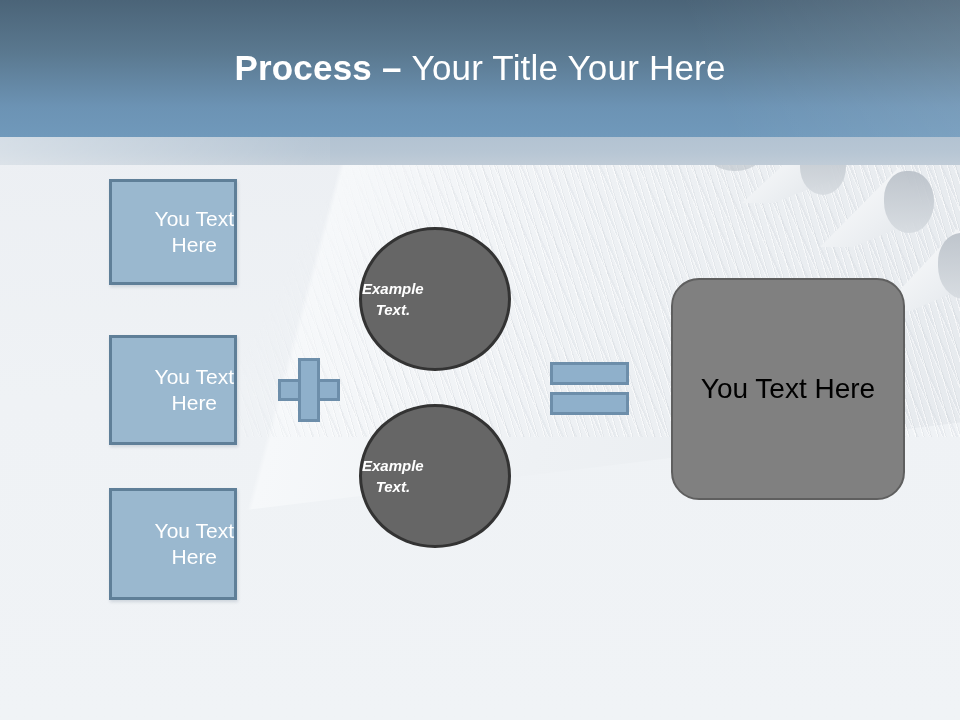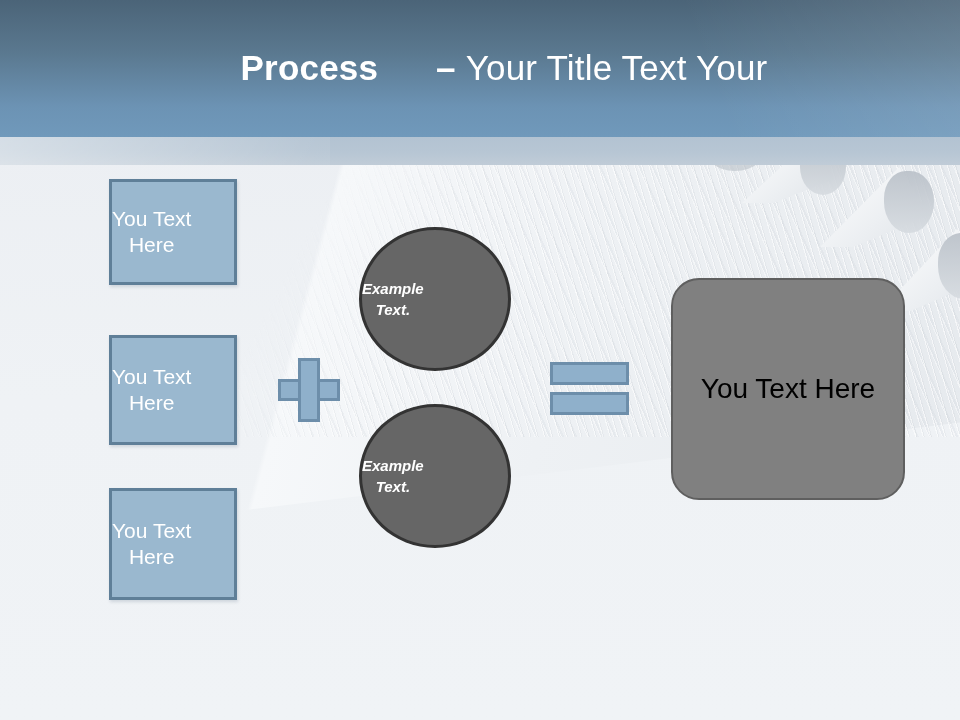--- a/index.html
+++ b/index.html
@@ -100,7 +100,7 @@
     letter-spacing: .2px;
     white-space: nowrap;
   }
-  .title .strong { font-weight: bold; margin-left: 48px; }
+  .title .strong { font-weight: bold; }
   .title .rest { font-weight: normal; }
 
   

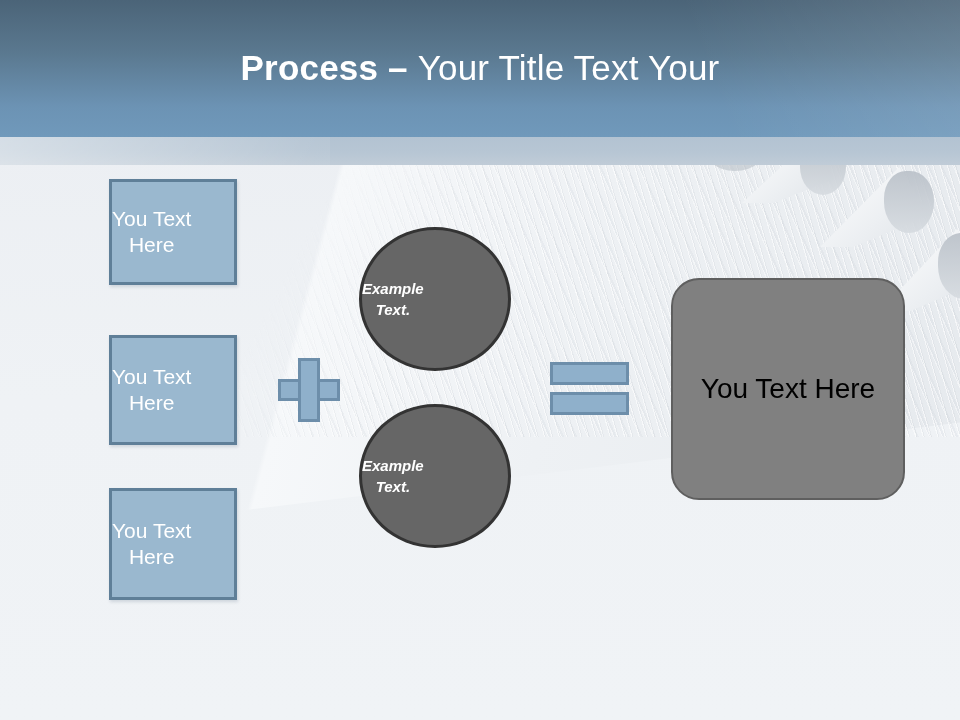--- a/index.html
+++ b/index.html
@@ -221,7 +221,7 @@
   <div class="header-band-hi"></div>
 
   <div class="title">
-    <span class="strong">Process</span><span class="strong"> – </span><span class="rest">Your Title Text Your</span>
+    <span class="strong">Process</span><span class="strong"> – </span><span class="rest">Your Title Your Here</span>
   </div>
 
   <div class="tbox" id="tbox-1">

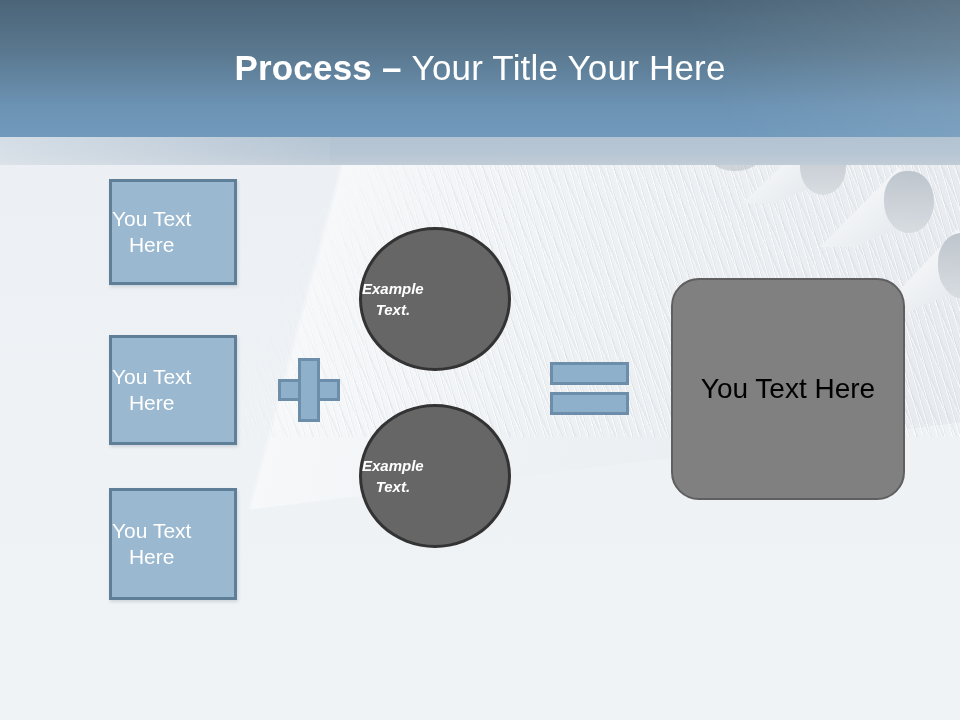--- a/index.html
+++ b/index.html
@@ -115,7 +115,7 @@
     line-height: 26px;
     display: flex;
     align-items: center;
-    justify-content: flex-start;
+    justify-content: flex-end;
     text-align: center;
     box-shadow: 1px 2px 3px rgba(90,110,130,0.22);
   }

